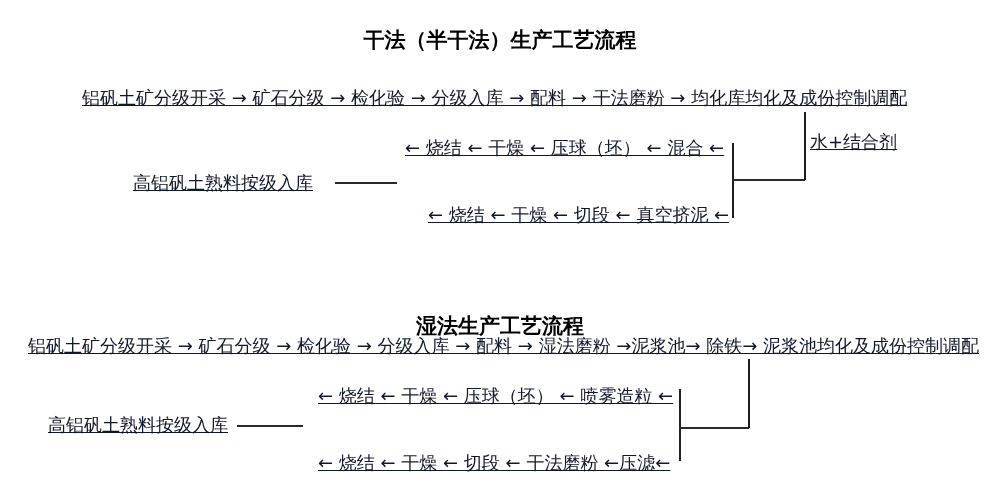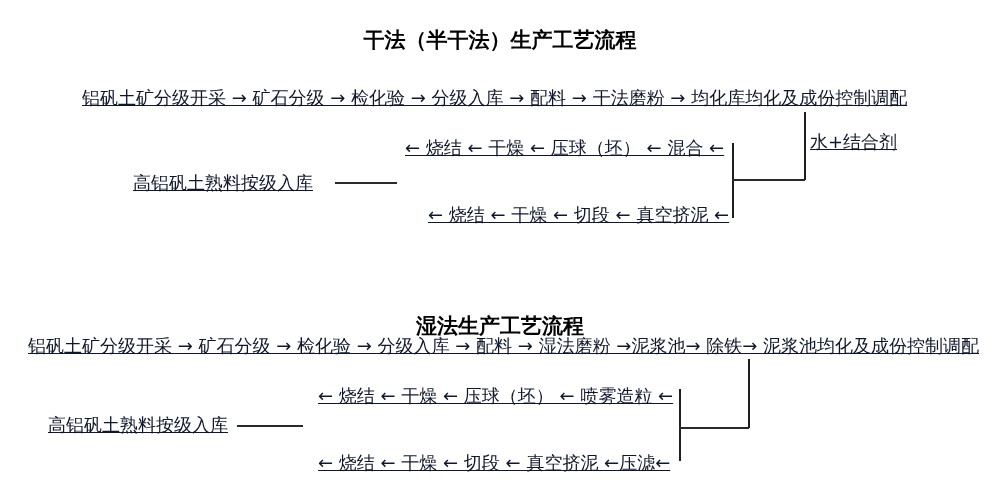--- a/index.html
+++ b/index.html
@@ -75,6 +75,6 @@
 <div class="abs flow-text" style="left:48px; top:415px;">高铝矾土熟料按级入库</div>
 <div class="hline" style="left:237px; top:425px; width:66px;"></div>
 
-<div class="abs flow-text" style="left:318px; top:453px;">← 烧结 ← 干燥 ← 切段 ← 真空挤泥 ←压滤←</div>
+<div class="abs flow-text" style="left:318px; top:453px;">← 烧结 ← 干燥 ← 切段 ← 干法磨粉 ←压滤←</div>
 
 </body></html>

